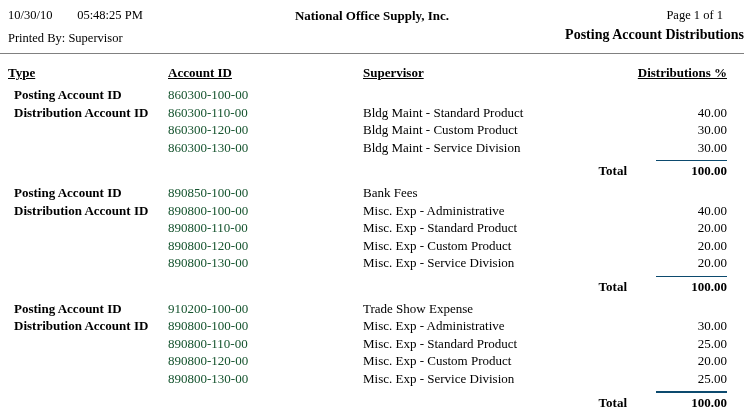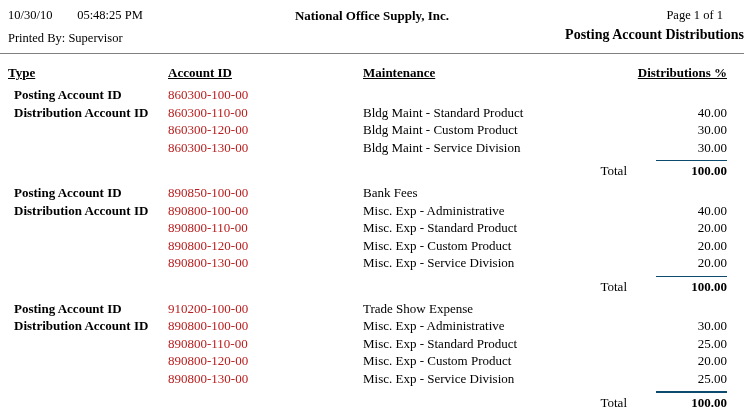--- a/index.html
+++ b/index.html
@@ -56,7 +56,7 @@
     <div class="grid cols">
       <div class="c1">Type</div>
       <div class="c2">Account ID</div>
-      <div class="c3">Maintenance</div>
+      <div class="c3">Supervisor</div>
       <div class="c4">Distributions %</div>
     </div>
 

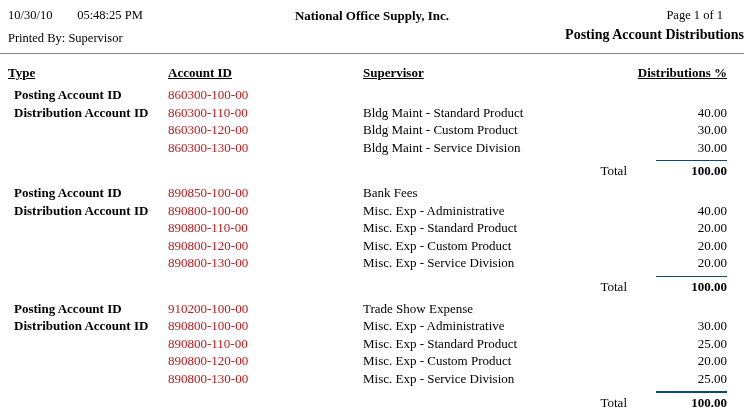--- a/index.html
+++ b/index.html
@@ -24,7 +24,7 @@
   .cols > div { line-height:17px; text-decoration:underline; }
   .c4 { text-align:right; }
   .bold { font-weight:bold;margin-left:6px; }
-  .acct { color:#b91c1c; }
+  .acct { color:#14532d; }
 
   .total-row { display:flex; justify-content:flex-end; align-items:baseline; margin-top:4px; margin-bottom:5px; line-height:16px; }
   .total-label { font-weight:normal;text-align:center; }

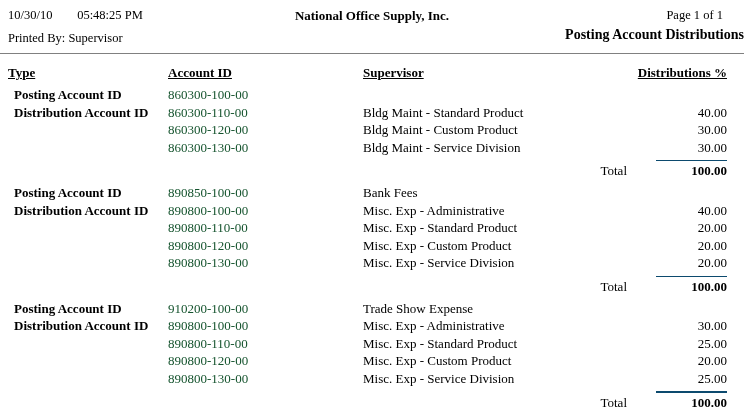--- a/index.html
+++ b/index.html
@@ -27,7 +27,7 @@
   .acct { color:#14532d; }
 
   .total-row { display:flex; justify-content:flex-end; align-items:baseline; margin-top:4px; margin-bottom:5px; line-height:16px; }
-  .total-label { font-weight:normal;text-align:center; }
+  .total-label { font-weight:bold;text-align:center; }
   .total-cell { width:100px; text-align:right; }
   .total-value {
     display:inline-block; min-width:71px; text-align:right;

